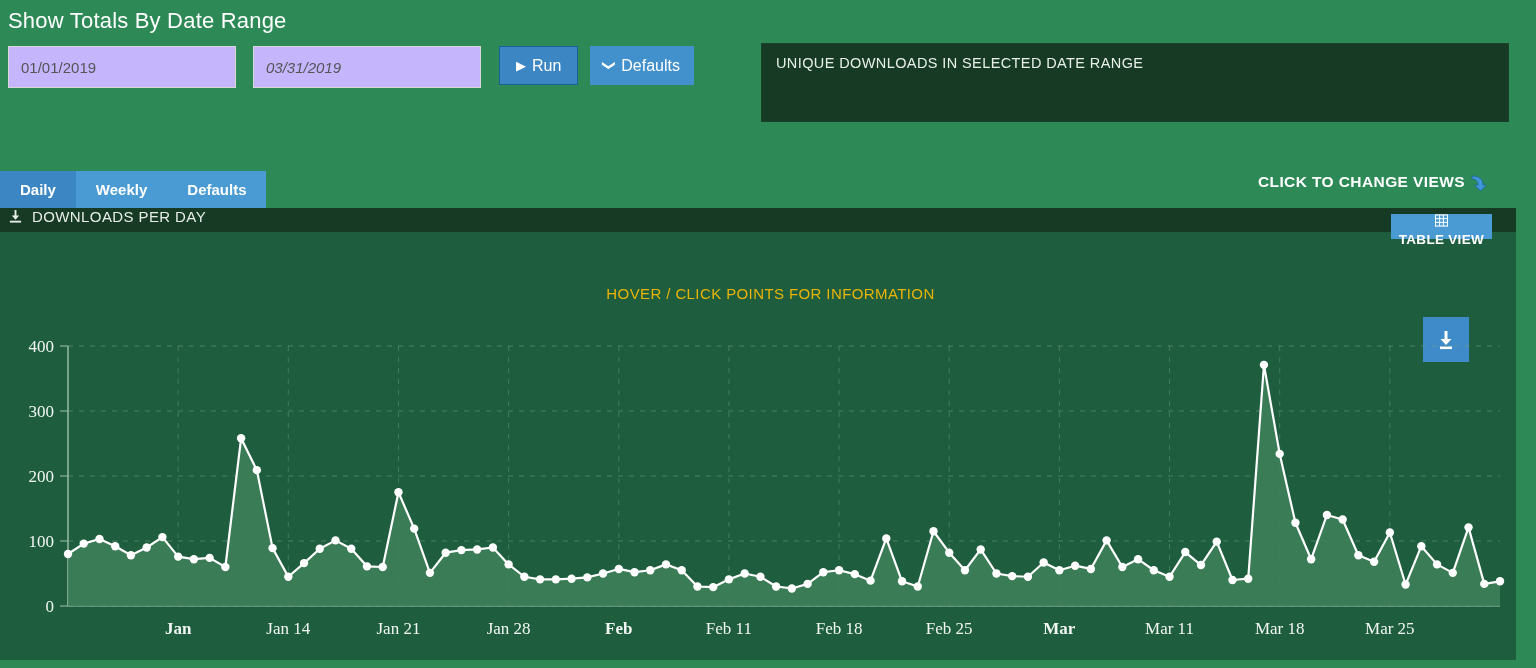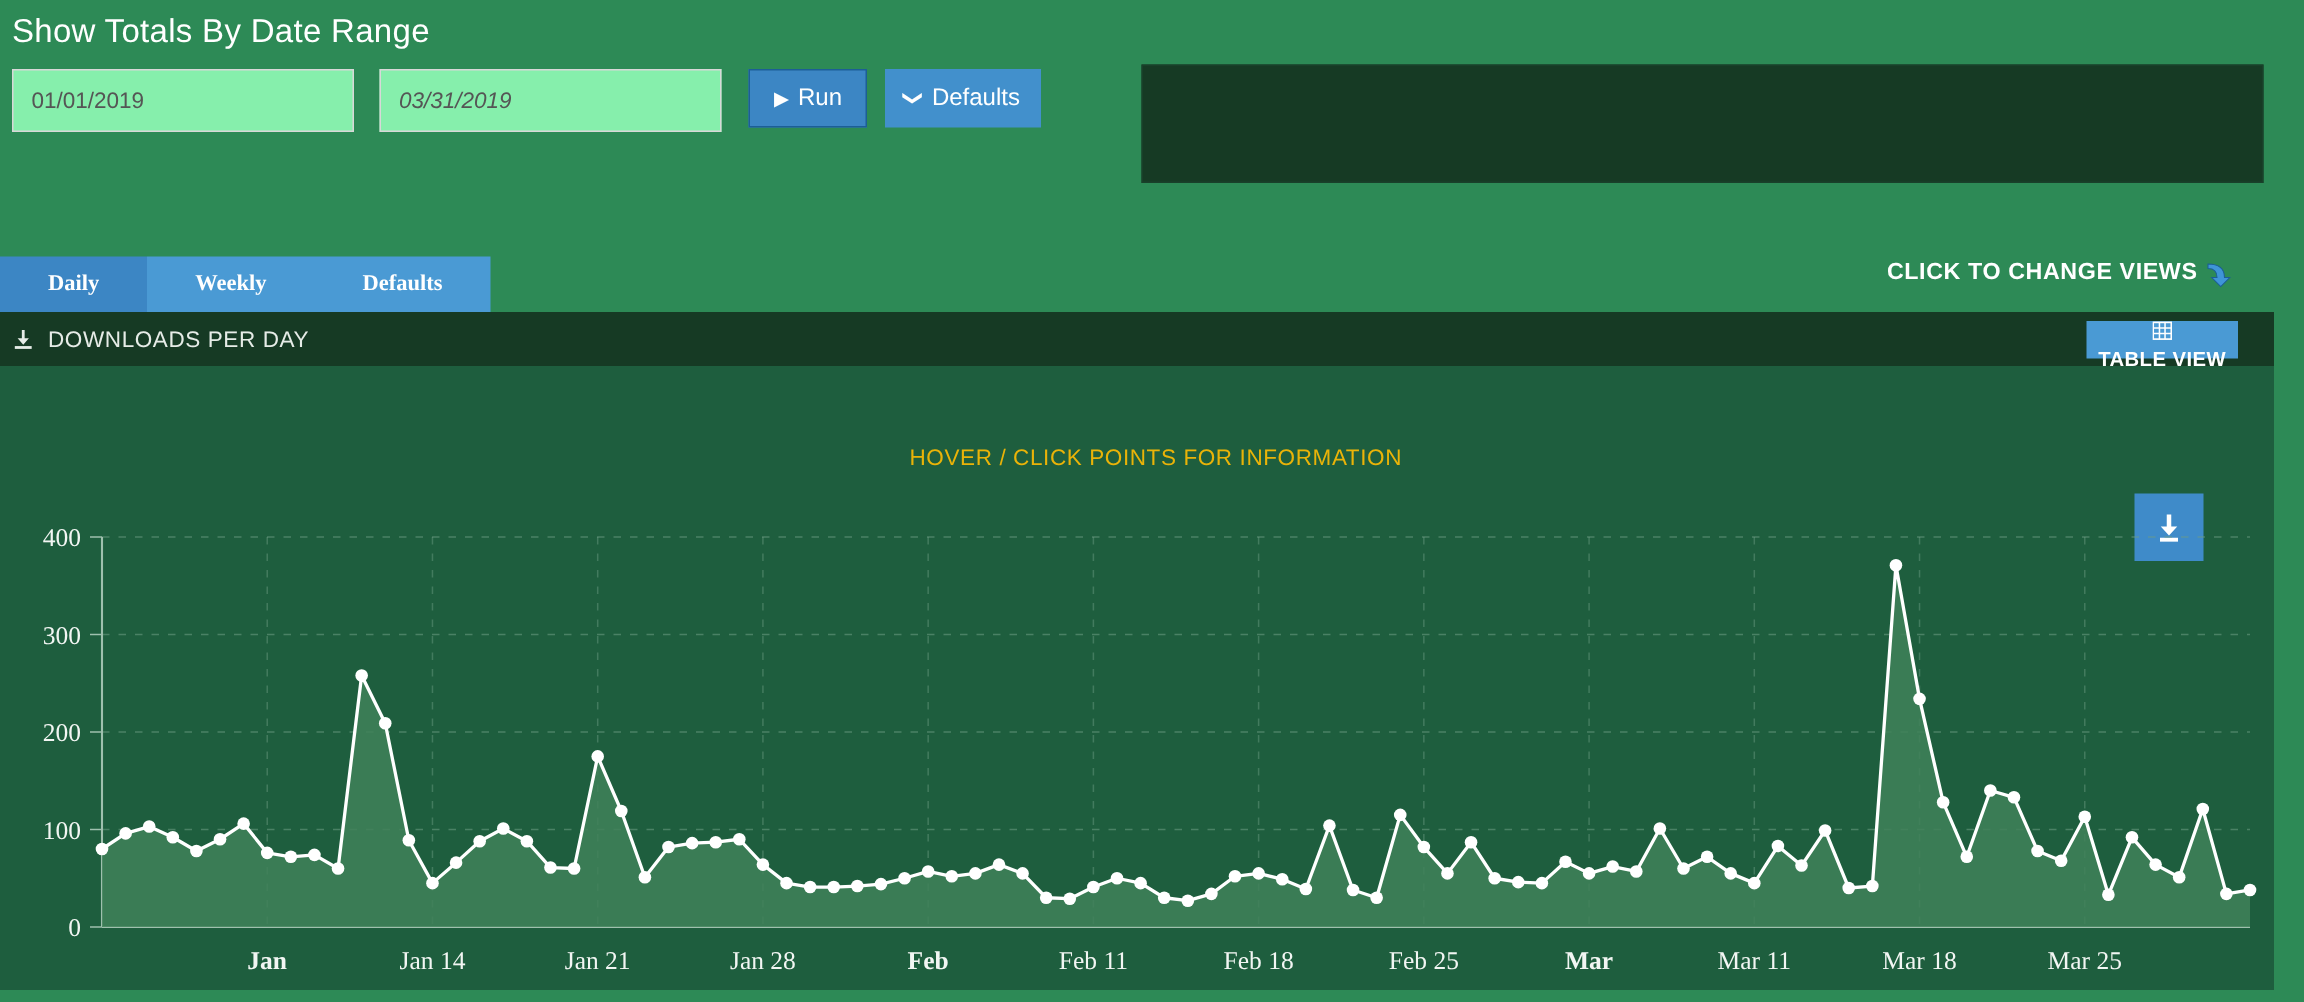--- a/index.html
+++ b/index.html
@@ -20,7 +20,7 @@
   .controls { position: absolute; left: 8px; top: 46px; display: flex; align-items: flex-start; }
   .date-input {
     width: 228px; height: 42px;
-    background: #86efac; border: 1px solid #d8d8d8;
+    background: #c4b5fd; border: 1px solid #d8d8d8;
     font-family: "Liberation Sans", sans-serif;
     font-size: 15px; color: #555; padding: 0 12px;
     outline: none;

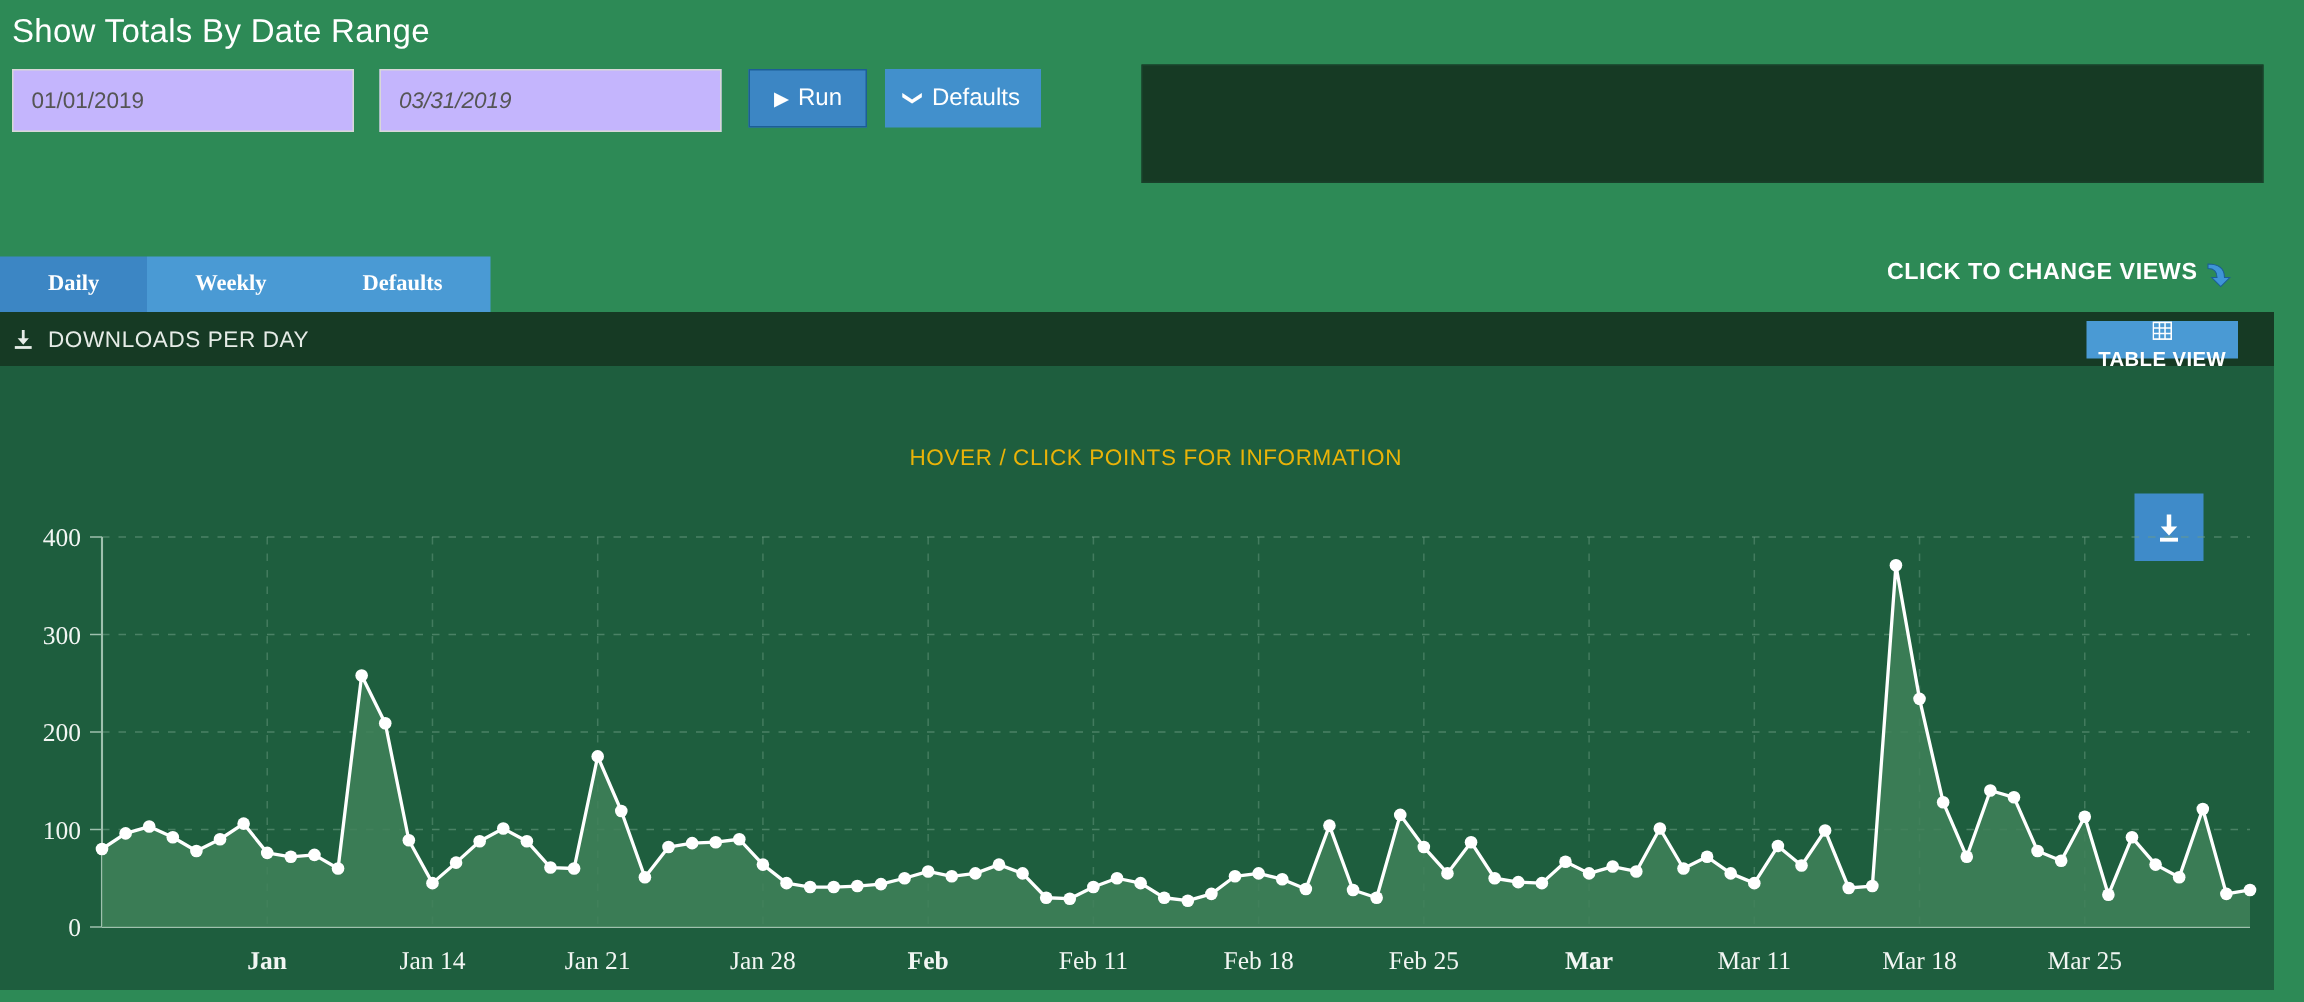--- a/index.html
+++ b/index.html
@@ -124,6 +124,7 @@
 </div>
 
 <div class="stat-panel">
+  <div class="stat-label">UNIQUE DOWNLOADS IN SELECTED DATE RANGE</div>
 </div>
 
 <div class="tabs">

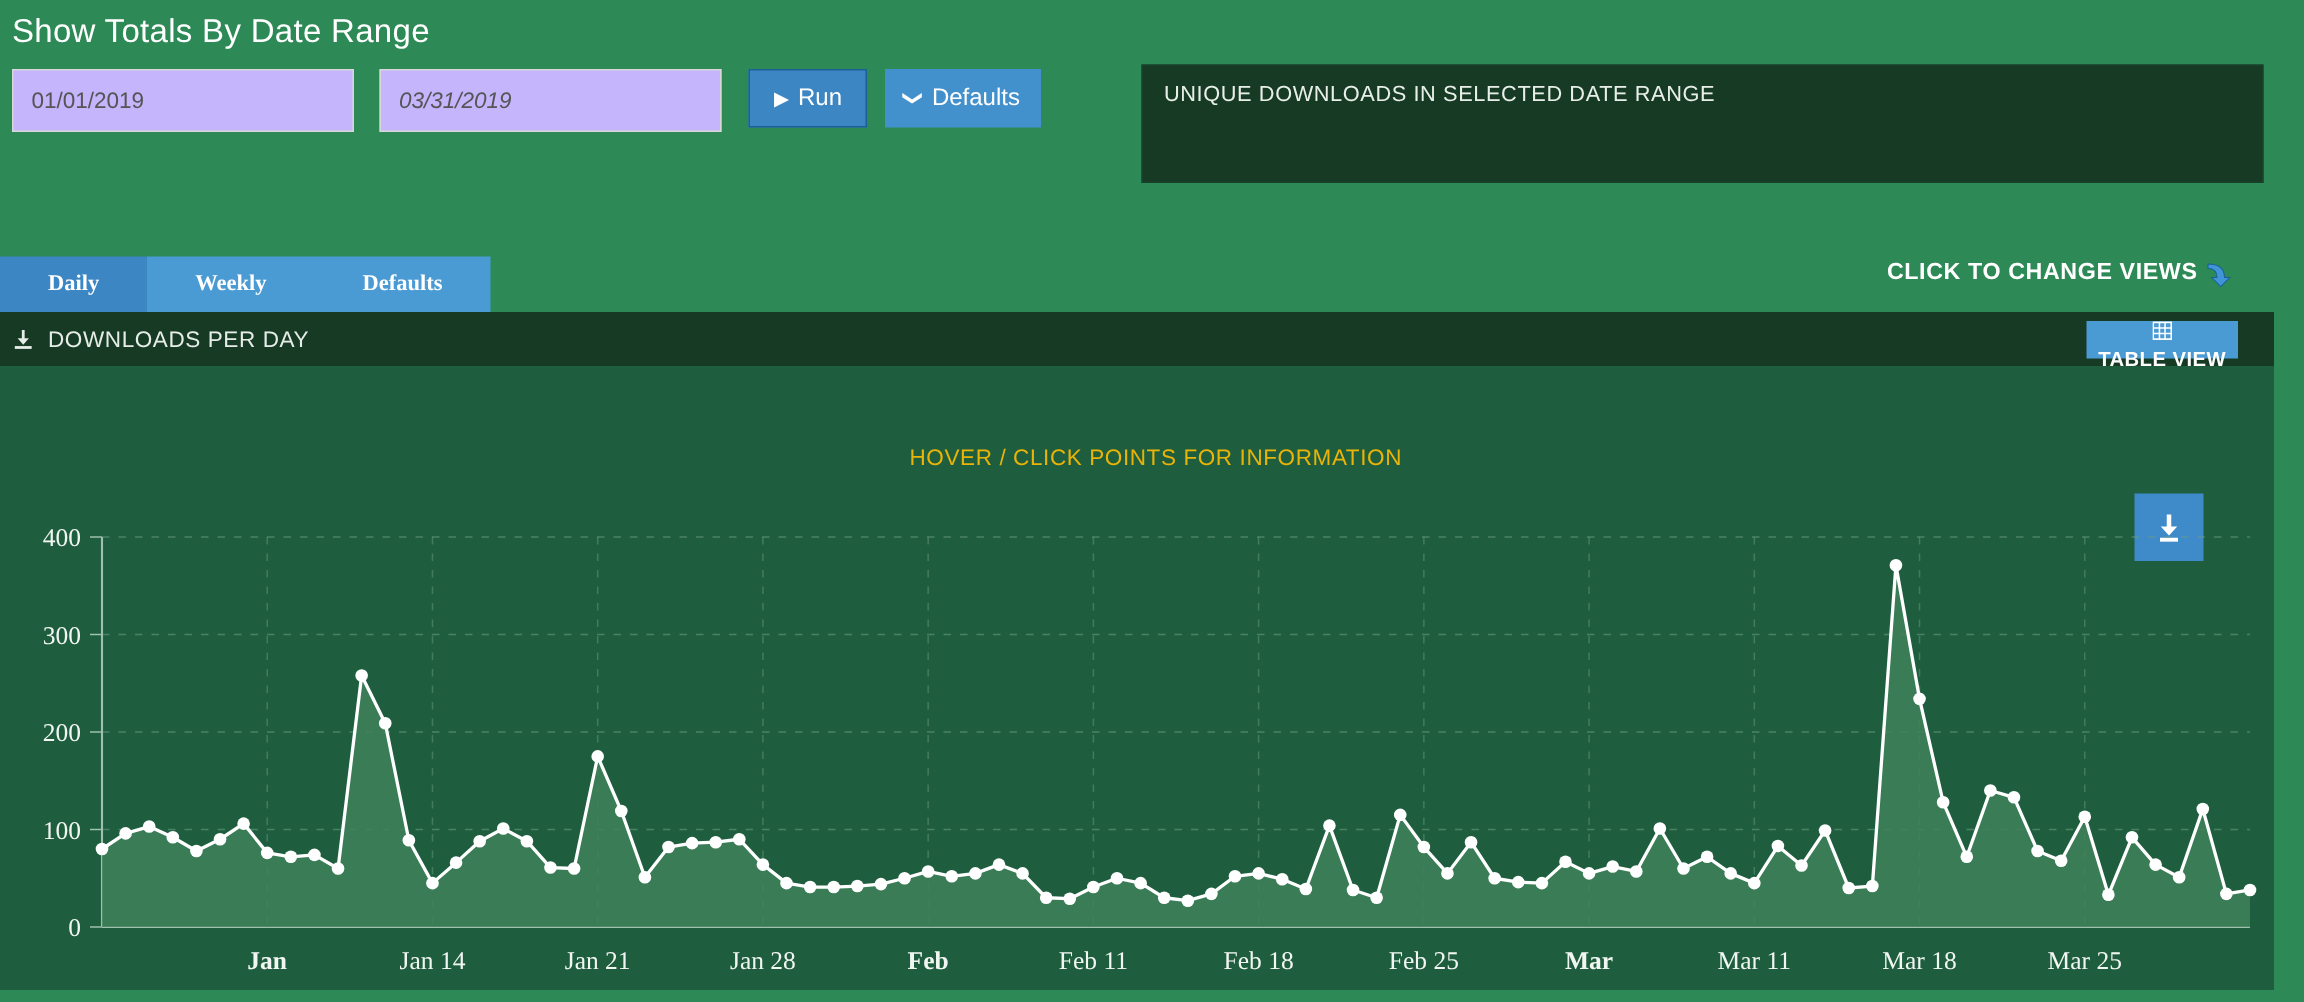--- a/index.html
+++ b/index.html
@@ -51,11 +51,11 @@
   
   .tabs { position: absolute; left: 0px; top: 171px; display: flex; }
   .tab {
-    height: 37px; padding: 0 32px;
+    height: 37px; padding: 0 20px;
     display: flex; align-items: center; justify-content: center;
     color: #ffffff; font-size: 15px; font-weight: bold;
     background: #4a9ad4; cursor: pointer;
-    font-family: Liberation Serif, serif;
+    font-family: Liberation Sans, sans-serif;
   }
   .tab.active { background: #3c86c4; }
   .change-views {

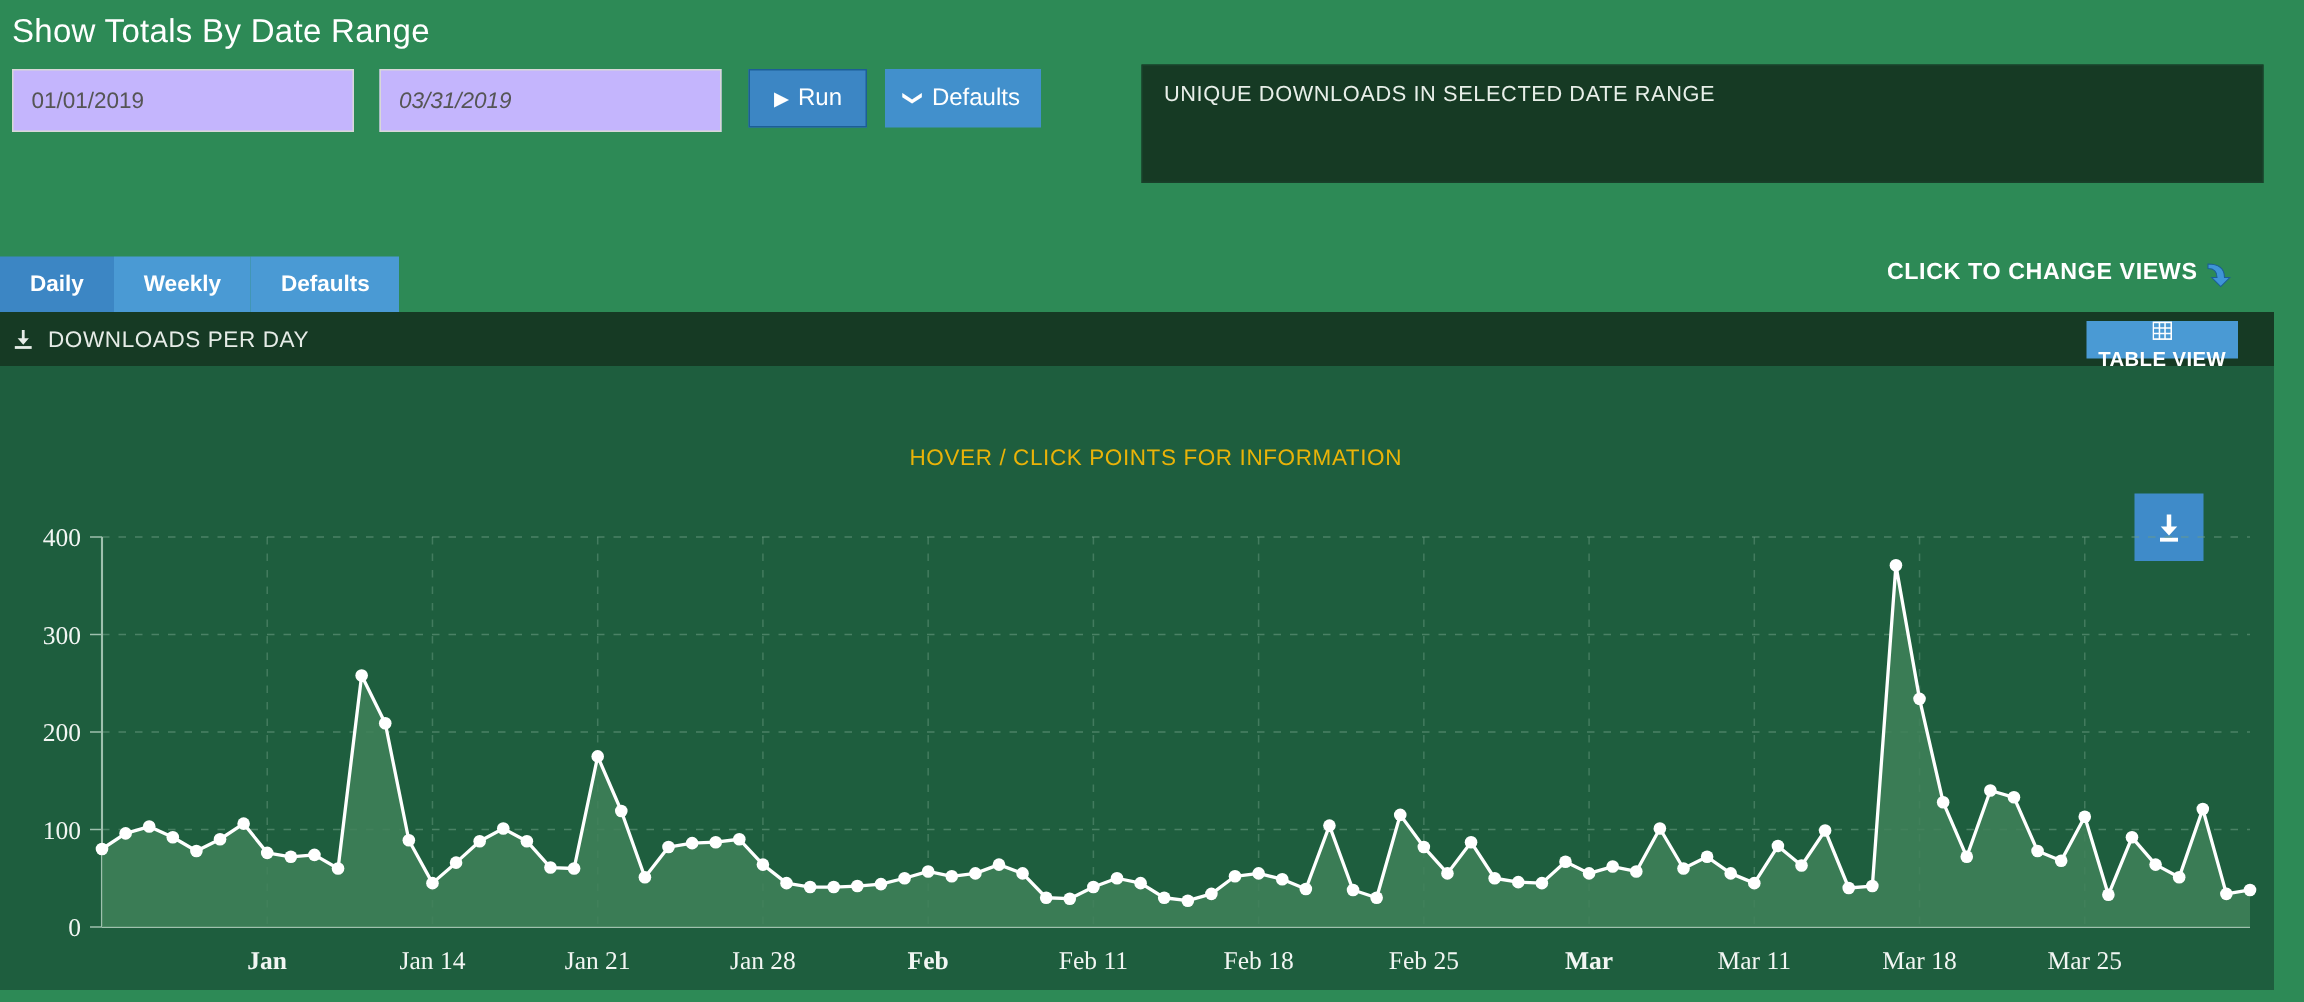--- a/index.html
+++ b/index.html
@@ -72,8 +72,8 @@
     background: #1e5e3e;
   }
   .panel-head {
-    height: 36px; background: #163a24;
-    display: flex; align-items: center; padding: 0 8px;
+    height: 24px; background: #163a24;
+    display: flex; align-items: flex-start; padding: 0 8px;
     position: relative;
   }
   .panel-head .ph-title {

